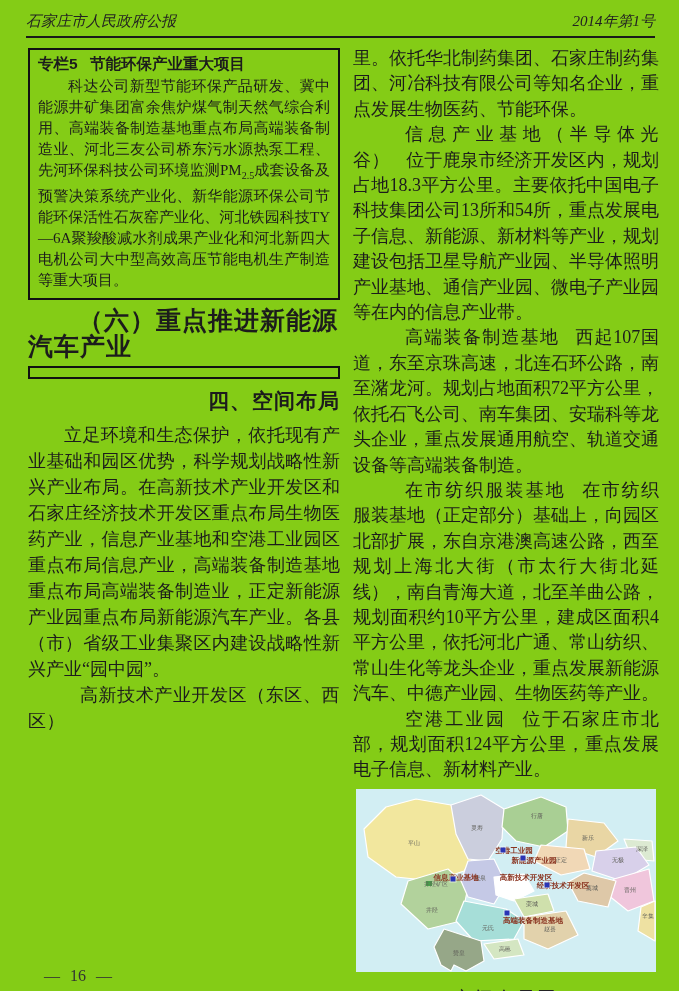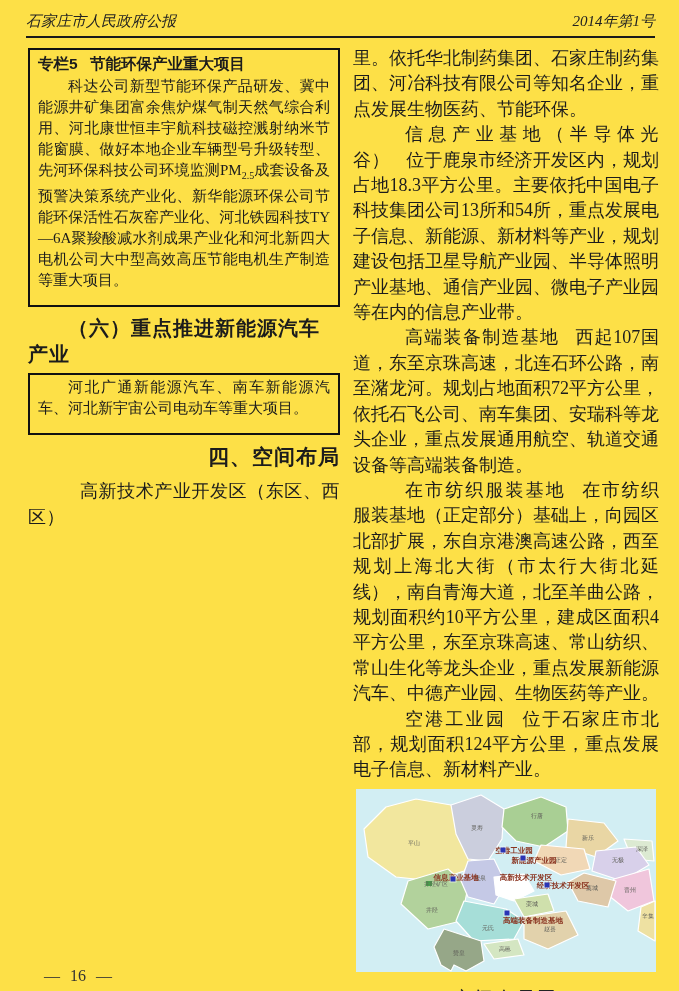--- a/index.html
+++ b/index.html
@@ -5,7 +5,7 @@
   html,body{margin:0;padding:0;background:#e8e8e8;}
   .page{
     position:relative; width:679px; height:991px; margin:0 auto;
-    background:#fde047; overflow:hidden; color:#1c1c1c;
+    background:#84cc16; overflow:hidden; color:#1c1c1c;
     font-family:"Liberation Serif","DejaVu Serif",serif;
   }
   

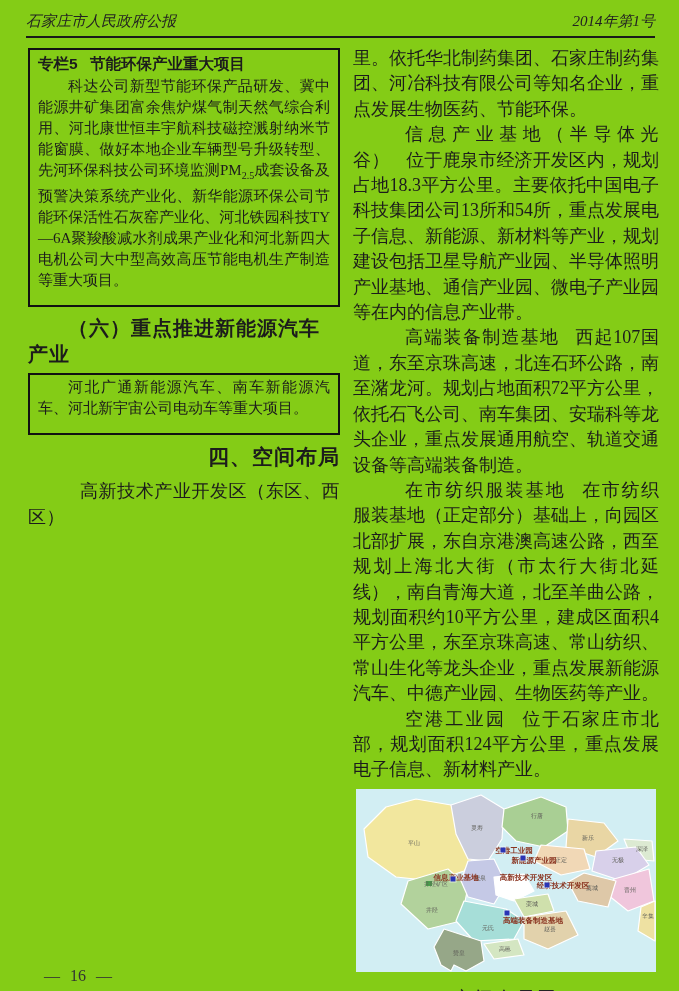--- a/index.html
+++ b/index.html
@@ -26,7 +26,7 @@
   }
   
   .callout{
-    border:2px solid #111; padding:2px 8px 14px 8px; margin:2px 0 8px 0;
+    border:2px solid #111; padding:2px 8px 7px 8px; margin:2px 0 8px 0;
     font-size:15px; line-height:21px; text-align:justify;
   }
   .callout .callout-title{

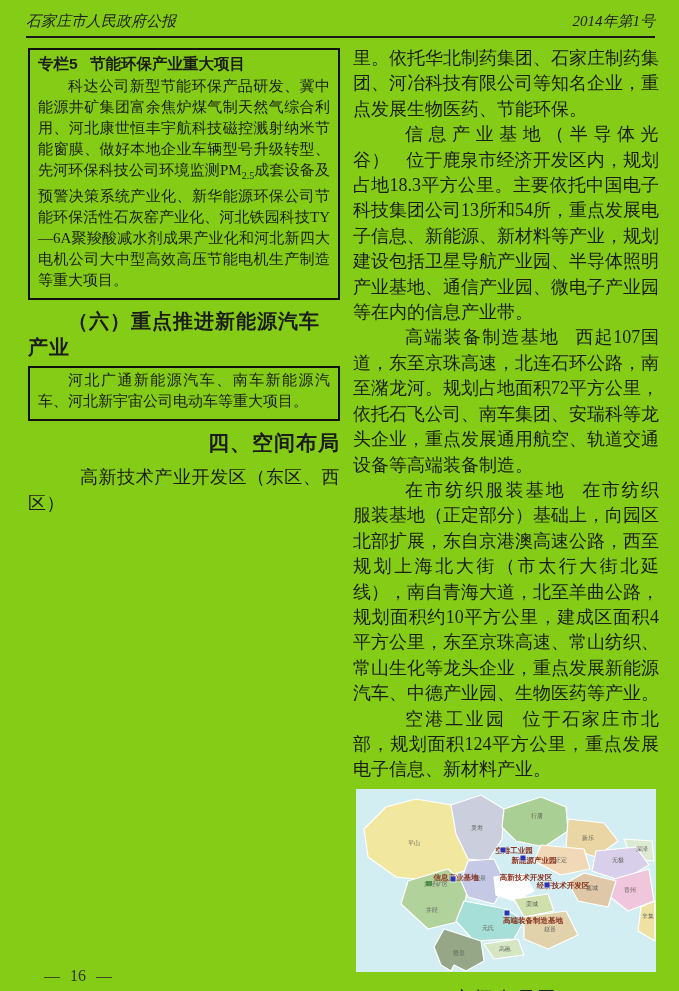--- a/index.html
+++ b/index.html
@@ -89,7 +89,7 @@
         <p class="callout-title">
           <span class="num">专栏5</span><span>节能环保产业重大项目</span>
         </p>
-        <p><span>科达公司新型节能环保产品研发、冀中能源井矿集团富余焦炉煤气制天然气综合利用、河北康世恒丰宇航科技磁控溅射纳米节能窗膜、做好本地企业车辆型号升级转型、先河环保科技公司环境监测PM</span><sub>2.5</sub><span>成套设备及预警决策系统产业化、新华能源环保公司节能环保活性石灰窑产业化、河北铁园科技TY—6A聚羧酸减水剂成果产业化和河北新四大电机公司大中型高效高压节能电机生产制造等重大项目。</span></p>
+        <p><span>科达公司新型节能环保产品研发、冀中能源井矿集团富余焦炉煤气制天然气综合利用、高端装备制造基地重点布局高端装备制造业、河北三友公司桥东污水源热泵工程、先河环保科技公司环境监测PM</span><sub>2.5</sub><span>成套设备及预警决策系统产业化、新华能源环保公司节能环保活性石灰窑产业化、河北铁园科技TY—6A聚羧酸减水剂成果产业化和河北新四大电机公司大中型高效高压节能电机生产制造等重大项目。</span></p>
       </div>
 
       <div class="h-sub">（六）重点推进新能源汽车产业</div>

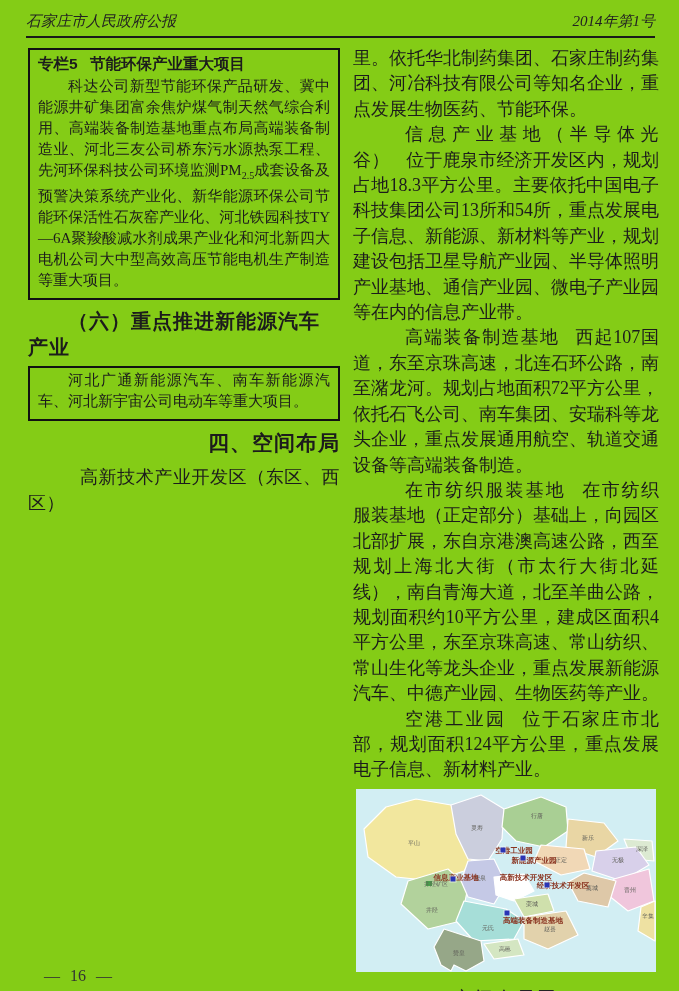--- a/index.html
+++ b/index.html
@@ -37,7 +37,7 @@
   .callout p{text-indent:2em;}
   sub{font-size:10px;font-family:Liberation Serif, serif;}
   .h-sub{
-    font-weight:bold; font-size:20px; text-indent:2em; text-align:left;
+    font-weight:bold; font-size:25px; text-indent:2em; text-align:left;
     margin:5px 0 6px 0; letter-spacing:1px;
   }
   .h-major{

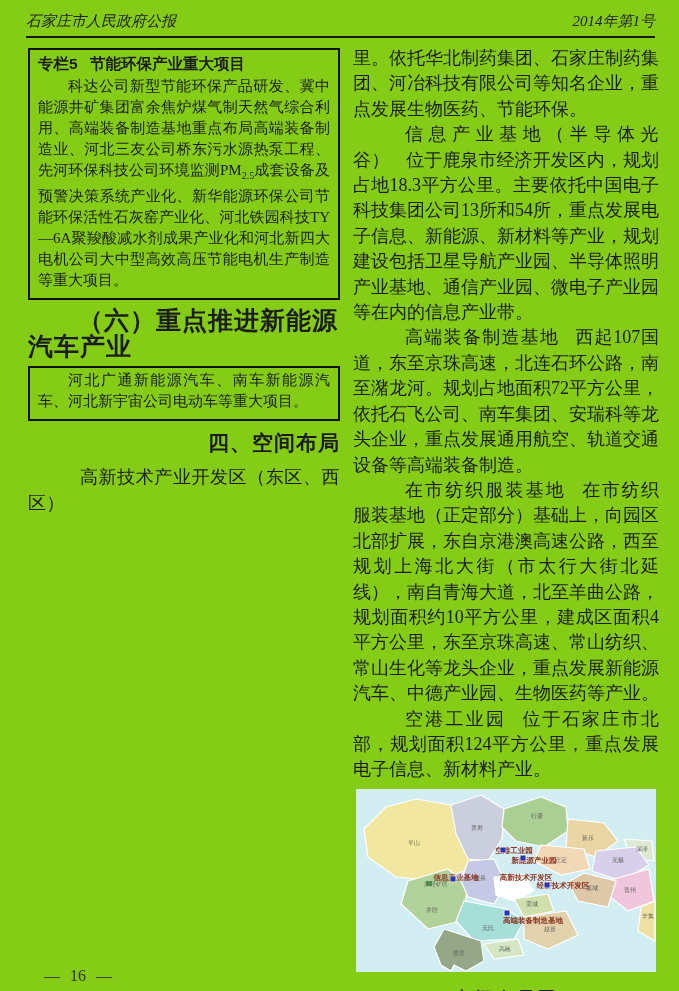--- a/index.html
+++ b/index.html
@@ -96,7 +96,6 @@
 
 
       <div class="callout">
-        <p>河北广通新能源汽车、南车新能源汽车、河北新宇宙公司电动车等重大项目。</p>
       </div>
 
       <div class="h-major">四、空间布局</div>

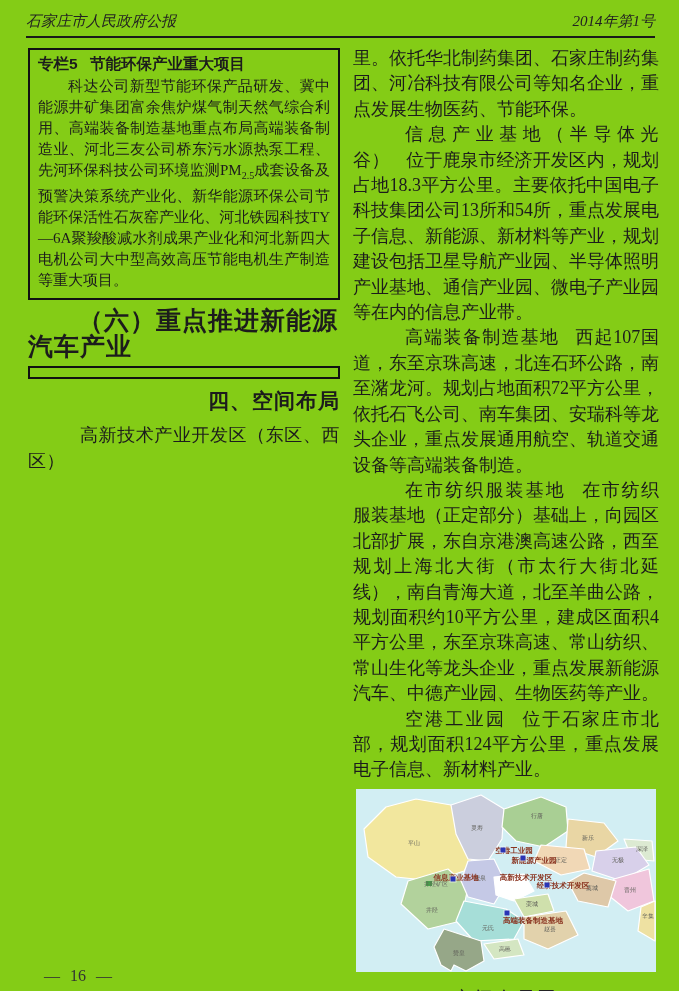--- a/index.html
+++ b/index.html
@@ -100,6 +100,7 @@
 
       <div class="h-major">四、空间布局</div>
 
+      <p>立足环境和生态保护，依托现有产业基础和园区优势，科学规划战略性新兴产业布局。在高新技术产业开发区和石家庄经济技术开发区重点布局生物医药产业，信息产业基地和空港工业园区重点布局信息产业，高端装备制造基地重点布局高端装备制造业，正定新能源产业园重点布局新能源汽车产业。各县（市）省级工业集聚区内建设战略性新兴产业“园中园”。</p>
 
       <p><b class="lead">高新技术产业开发区（东区、西区）</b></p>
 

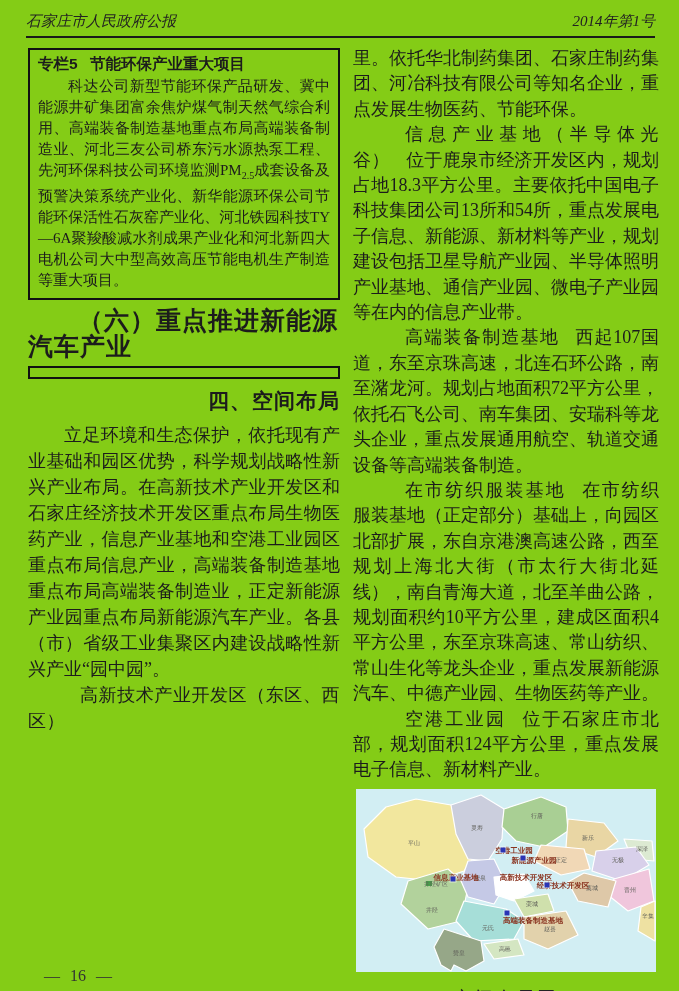--- a/index.html
+++ b/index.html
@@ -114,7 +114,7 @@
 
       <p><b class="lead">高端装备制造基地</b><span>西起107国道，东至京珠高速，北连石环公路，南至潴龙河。规划占地面积72平方公里，依托石飞公司、南车集团、安瑞科等龙头企业，重点发展通用航空、轨道交通设备等高端装备制造。</span></p>
 
-      <p><b class="lead">在市纺织服装基地</b><span>在市纺织服装基地（正定部分）基础上，向园区北部扩展，东自京港澳高速公路，西至规划上海北大街（市太行大街北延线），南自青海大道，北至羊曲公路，规划面积约10平方公里，建成区面积4平方公里，东至京珠高速、常山纺织、常山生化等龙头企业，重点发展新能源汽车、中德产业园、生物医药等产业。</span></p>
+      <p><b class="lead">在市纺织服装基地</b><span>在市纺织服装基地（正定部分）基础上，向园区北部扩展，东自京港澳高速公路，西至规划上海北大街（市太行大街北延线），南自青海大道，北至羊曲公路，规划面积约10平方公里，建成区面积4平方公里，依托河北广通、常山纺织、常山生化等龙头企业，重点发展新能源汽车、中德产业园、生物医药等产业。</span></p>
 
       <p><b class="lead">空港工业园</b><span>位于石家庄市北部，规划面积124平方公里，重点发展电子信息、新材料产业。</span></p>
 

